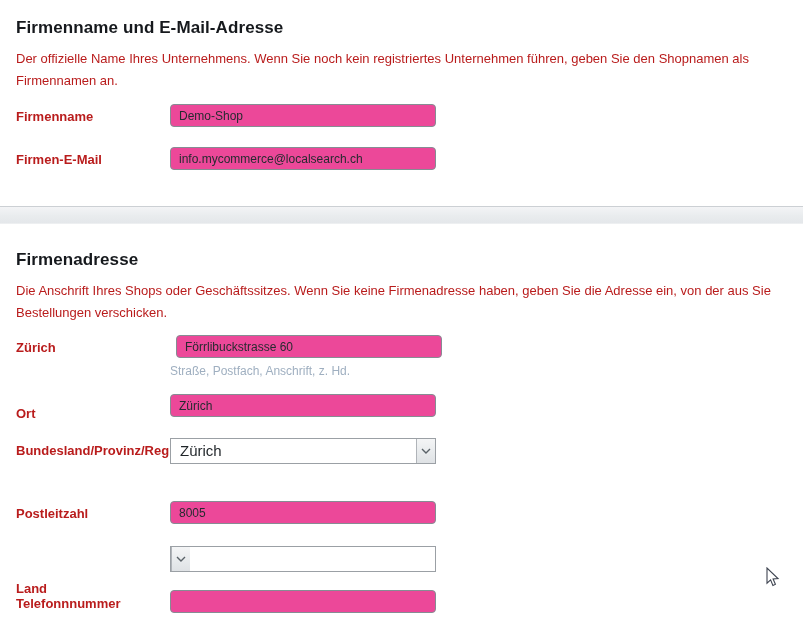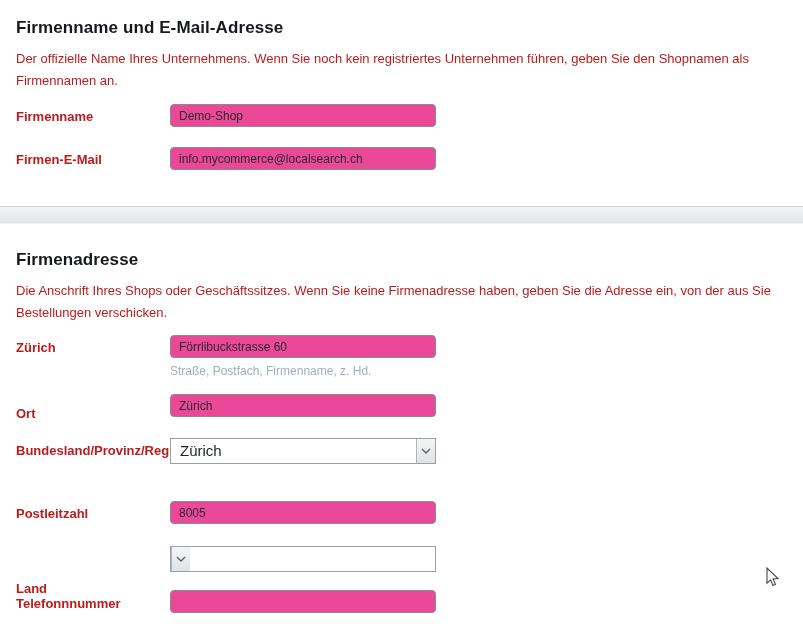--- a/index.html
+++ b/index.html
@@ -110,7 +110,7 @@
 <p class="abs section-desc" style="top:280px;">Die Anschrift Ihres Shops oder Geschäftssitzes. Wenn Sie keine Firmenadresse haben, geben Sie die Adresse ein, von der aus Sie Bestellungen verschicken.</p>
 
 <label class="abs field-label" style="top:338px;">Zürich</label>
-<input class="abs text-input" style="top: 335px;" type="text" value="Förrlibuckstrasse 60">
+<input class="abs text-input" style="top: 335px; margin-left: 6px;" type="text" value="Förrlibuckstrasse 60">
 <div class="abs hint" style="top:364px;">Straße, Postfach, Firmenname, z. Hd.</div>
 
 <label class="abs field-label" style="top:404px;">Ort</label>

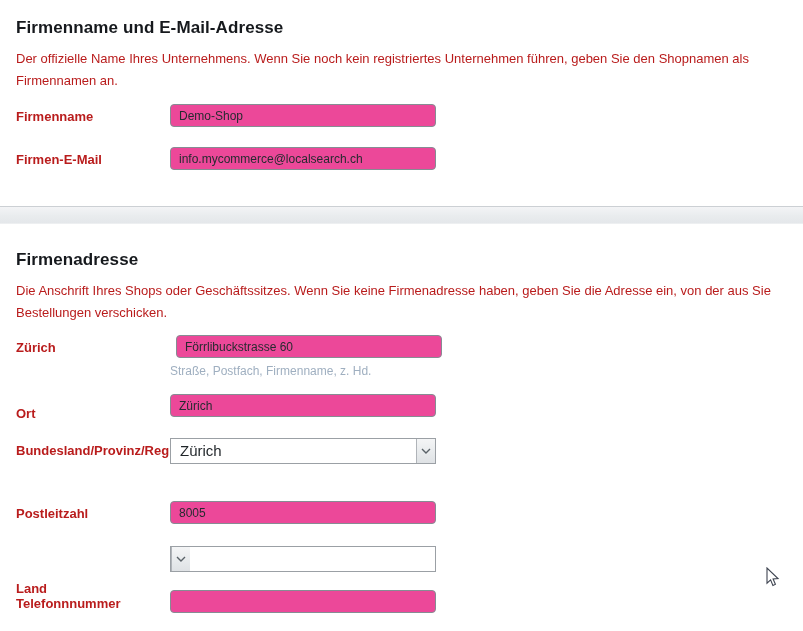--- a/index.html
+++ b/index.html
@@ -111,7 +111,7 @@
 
 <label class="abs field-label" style="top:338px;">Zürich</label>
 <input class="abs text-input" style="top: 335px; margin-left: 6px;" type="text" value="Förrlibuckstrasse 60">
-<div class="abs hint" style="top:364px;">Straße, Postfach, Firmenname, z. Hd.</div>
+<div class="abs hint" style="top:364px;">Straße, Postfach, Anschrift, z. Hd.</div>
 
 <label class="abs field-label" style="top:404px;">Ort</label>
 <input class="abs text-input" style="top: 394px;" type="text" value="Zürich">

